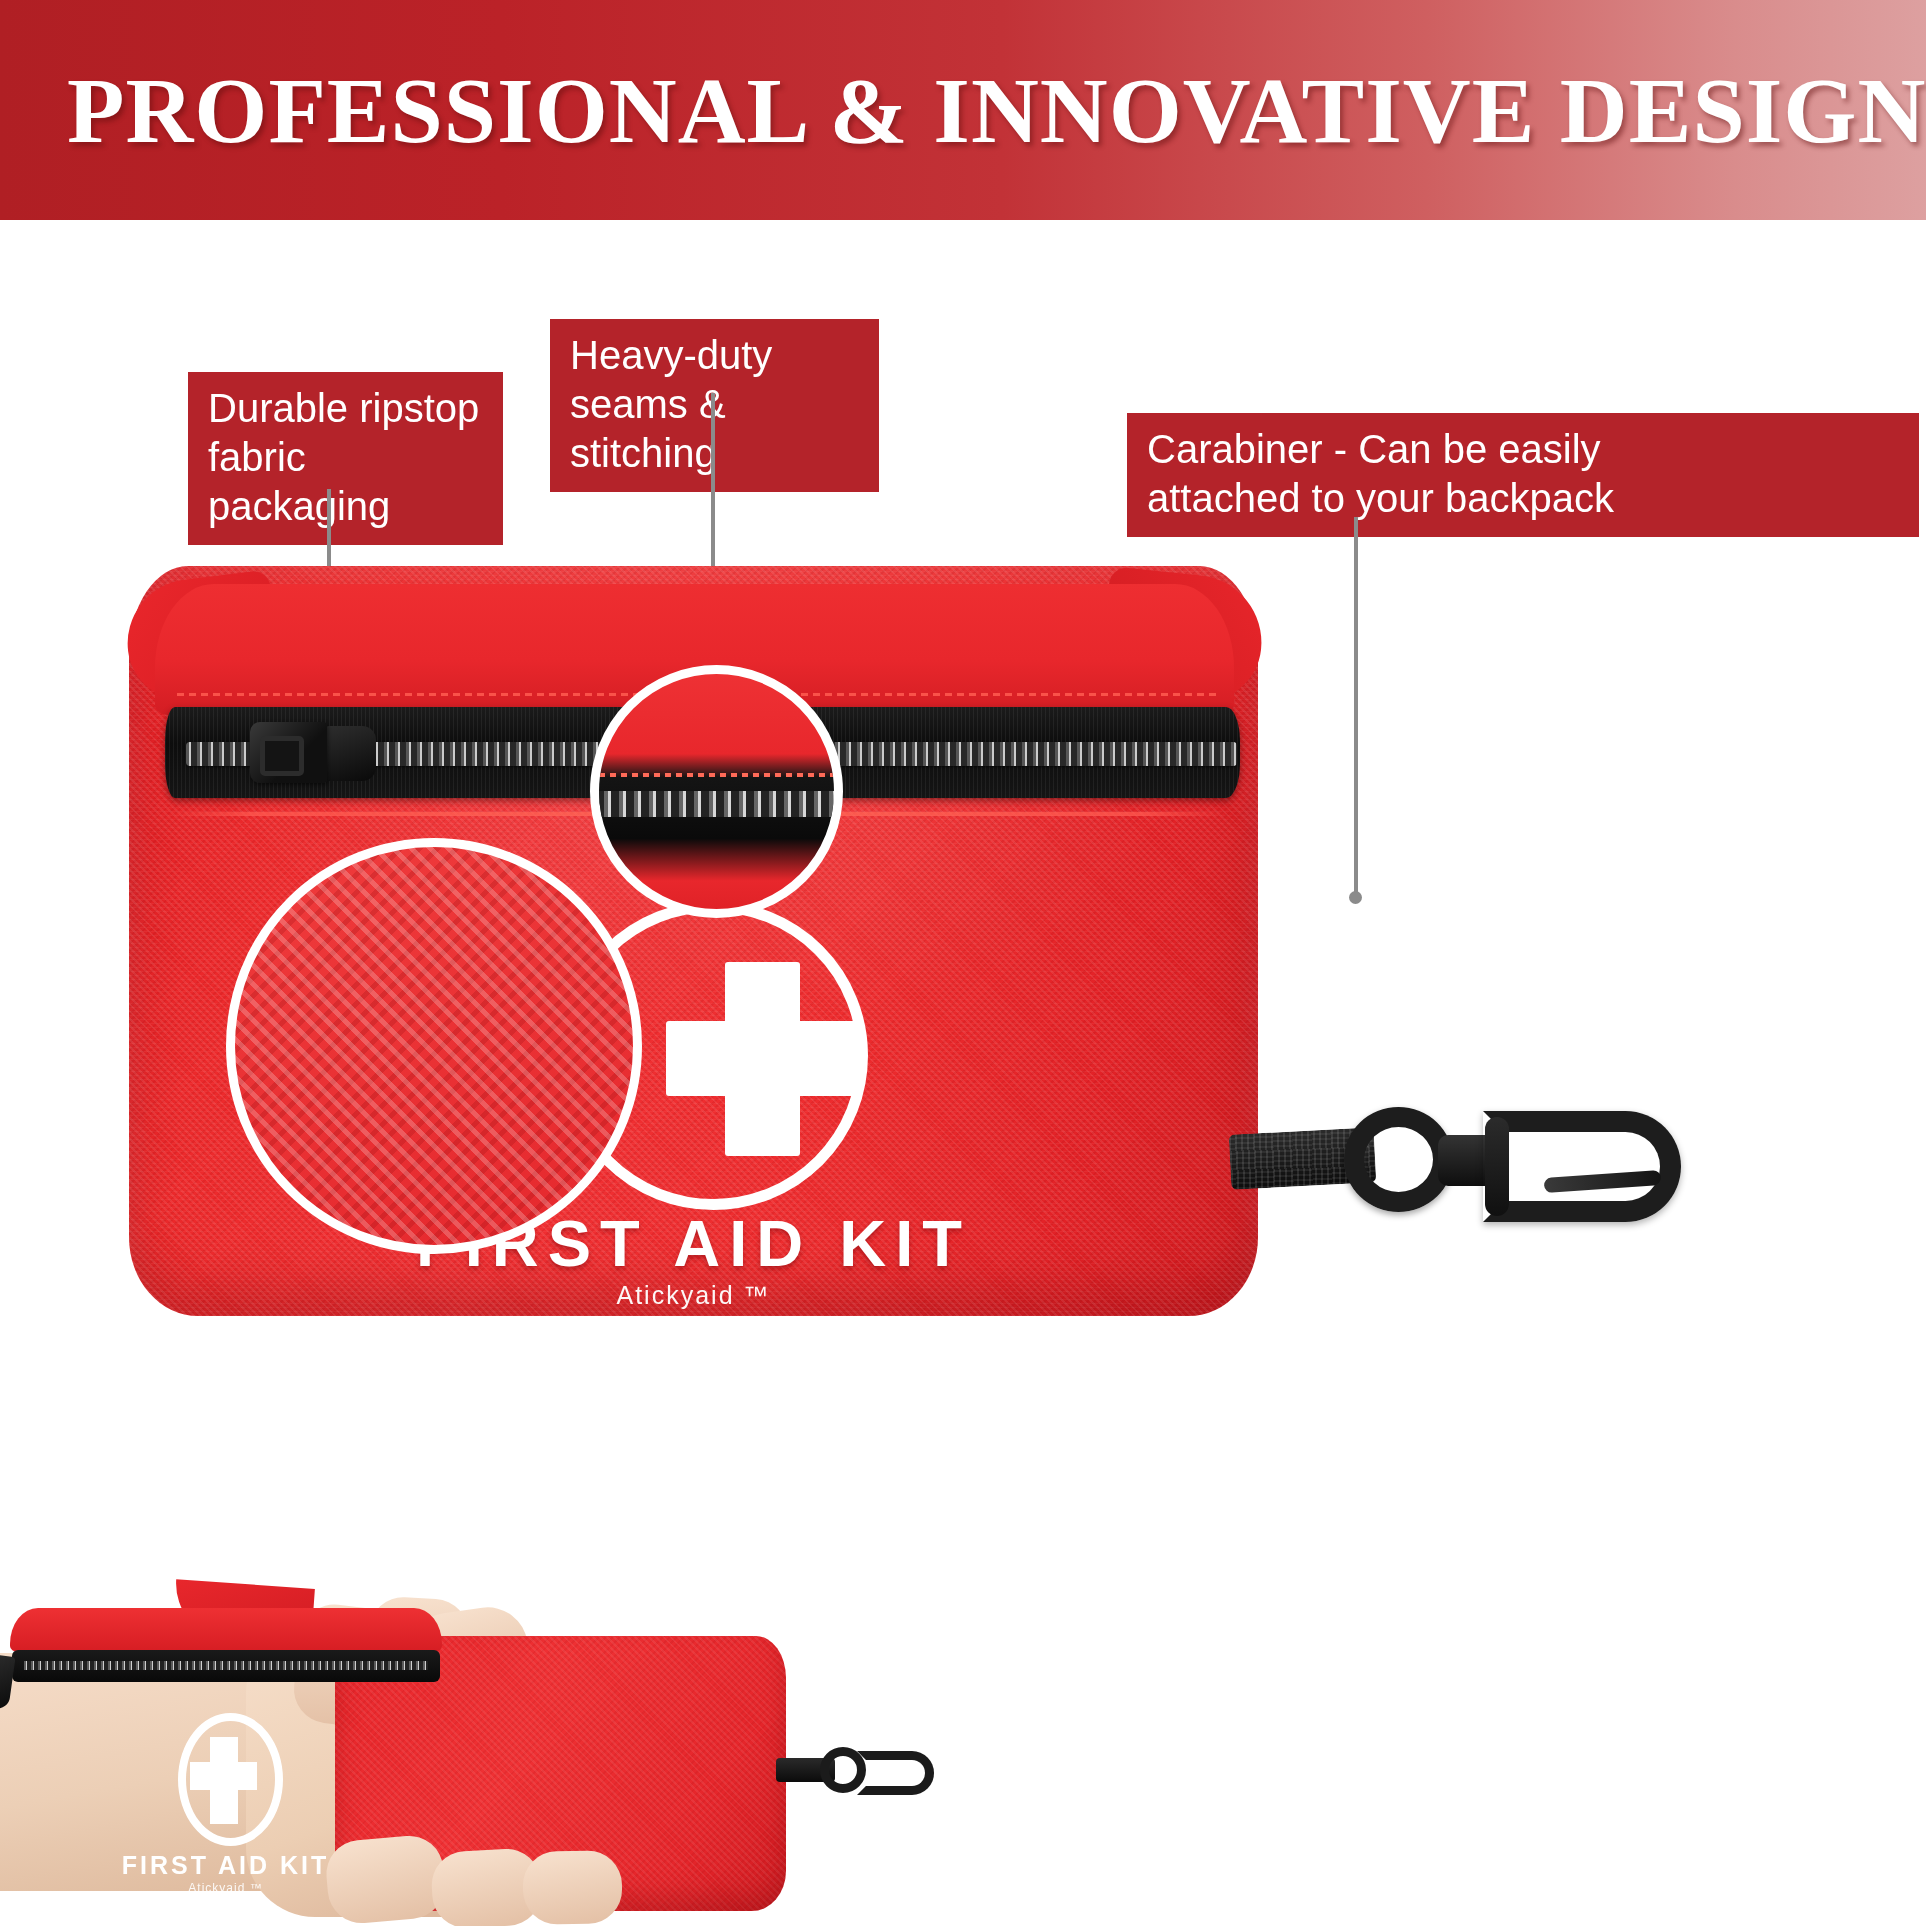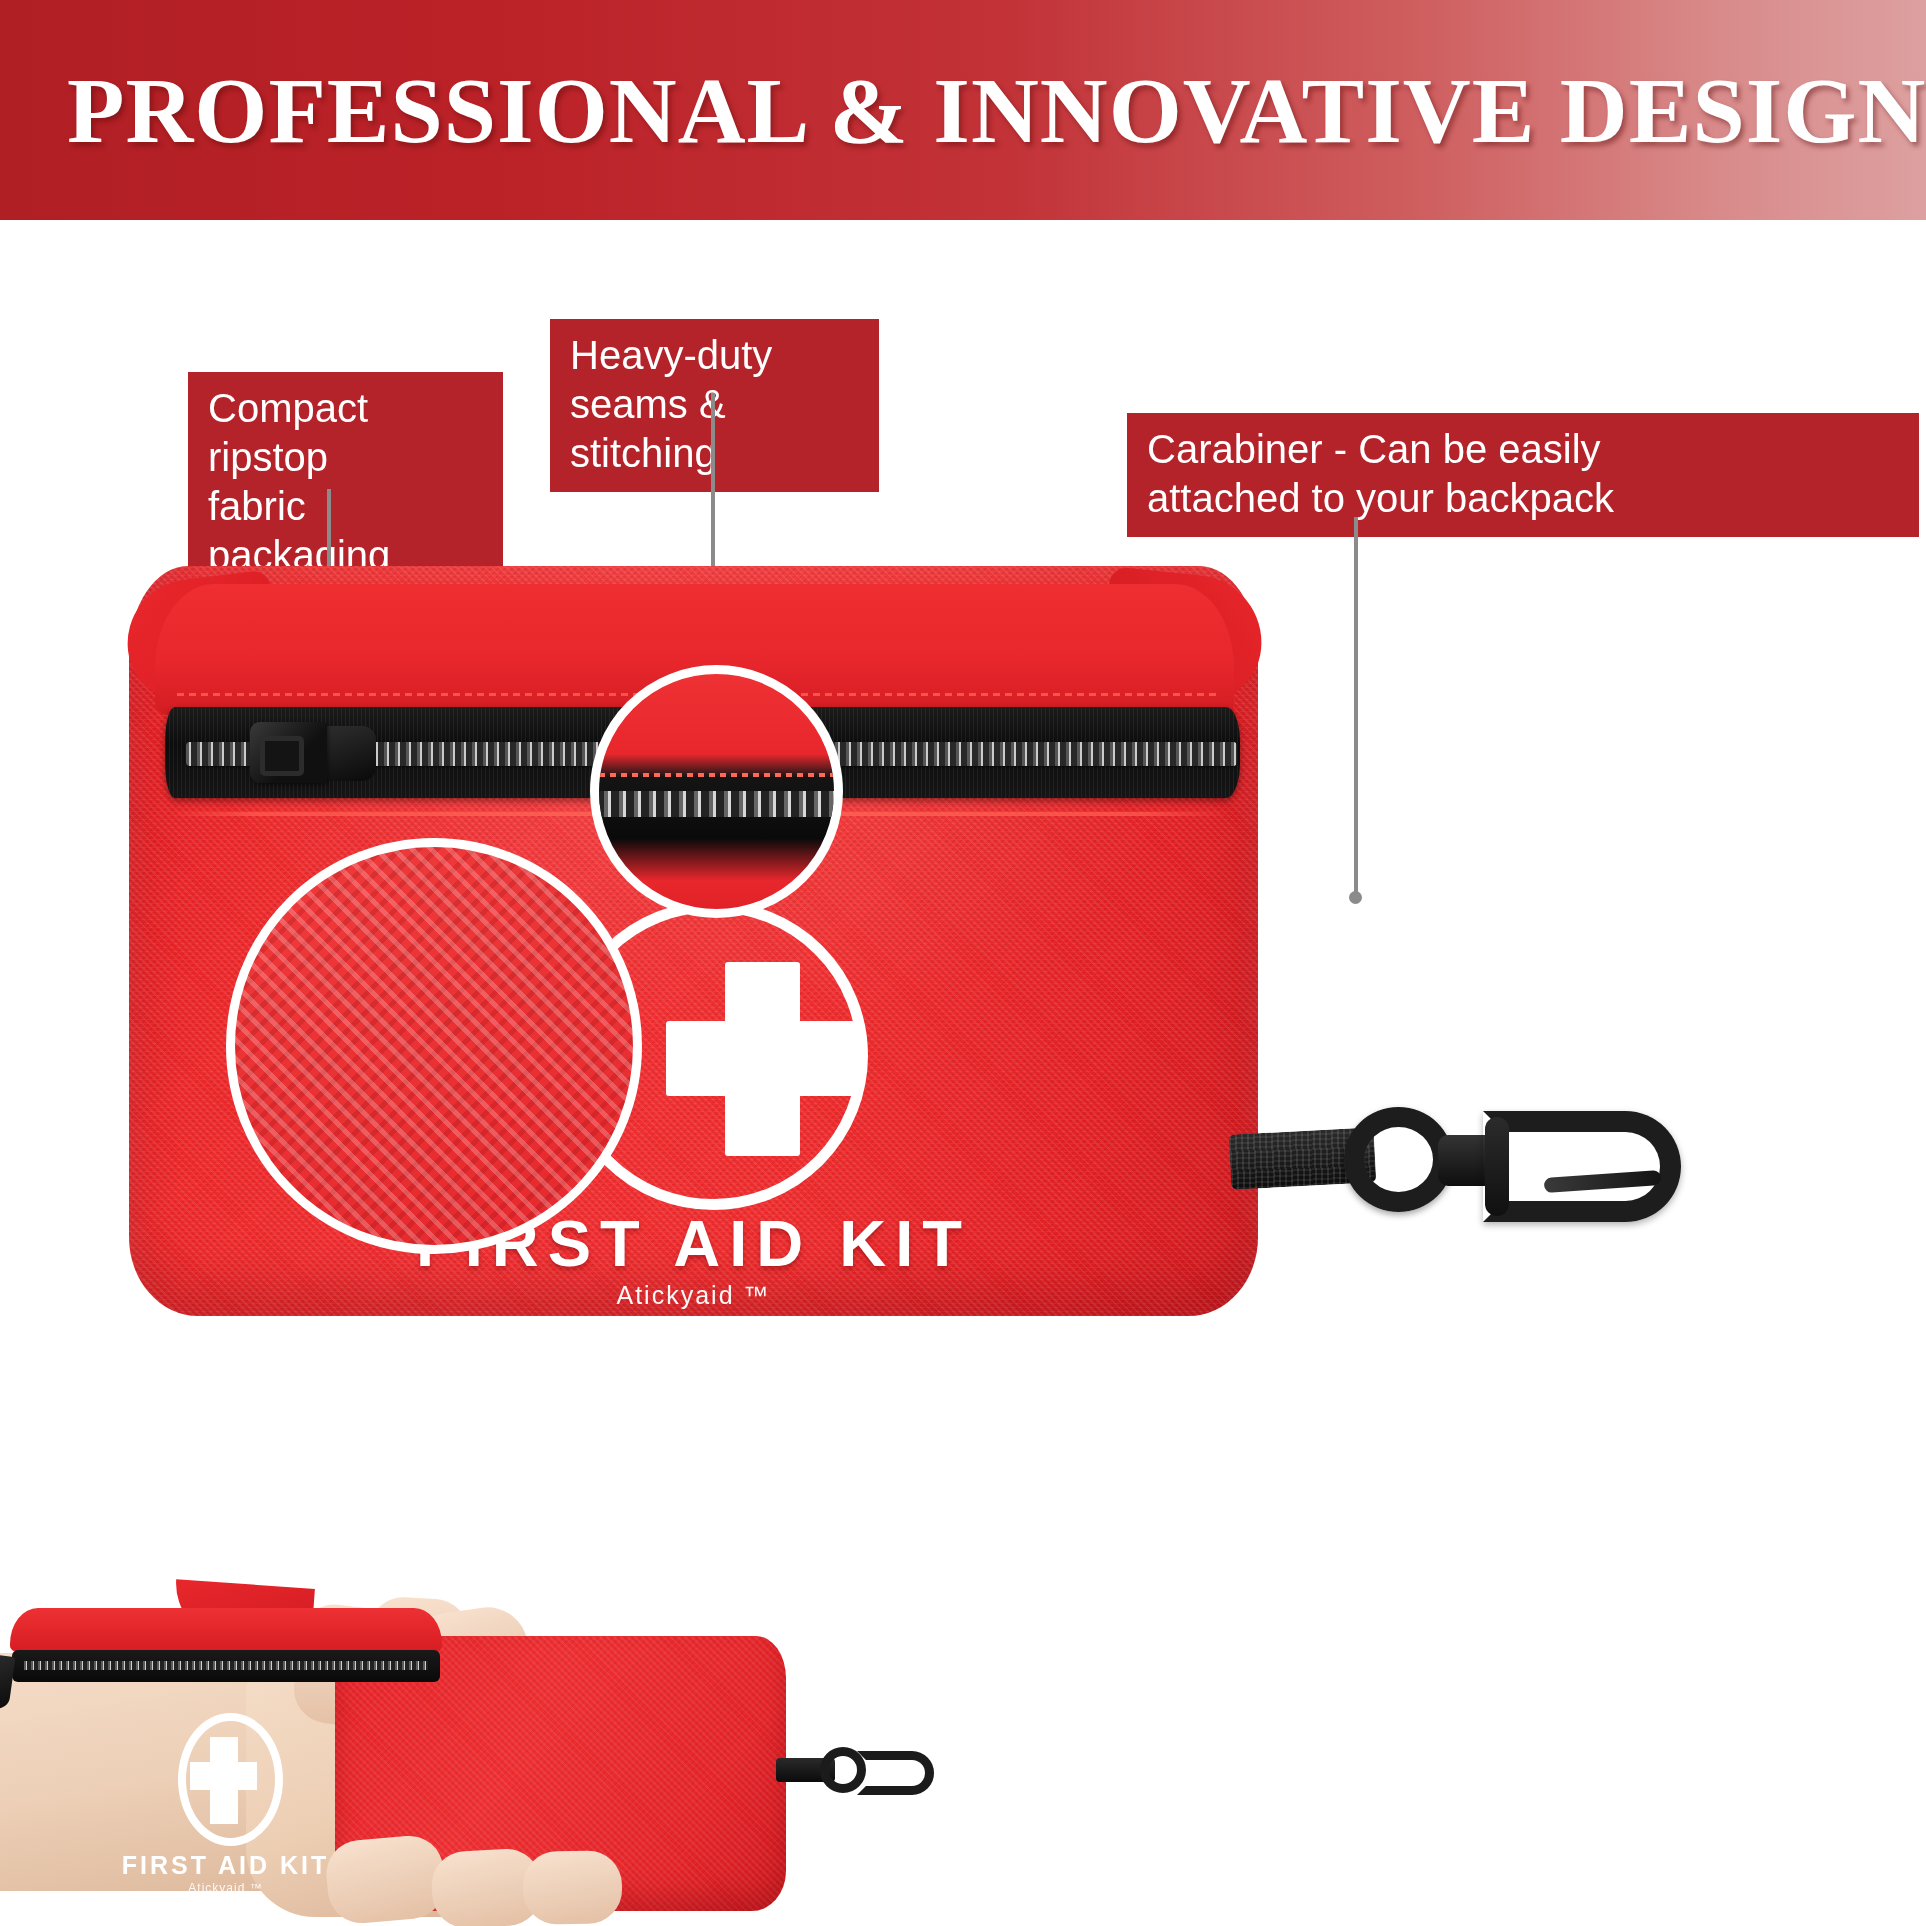--- a/index.html
+++ b/index.html
@@ -353,7 +353,7 @@
     <div class="banner-title">PROFESSIONAL  &amp;  INNOVATIVE  DESIGN</div>
   </div>
 
-  <div class="callout" id="callout-fabric">Compact ripstop
+  <div class="callout" id="callout-fabric">Durable ripstop
 fabric packaging</div>
   <div class="leader" id="leader-fabric"></div>
 

